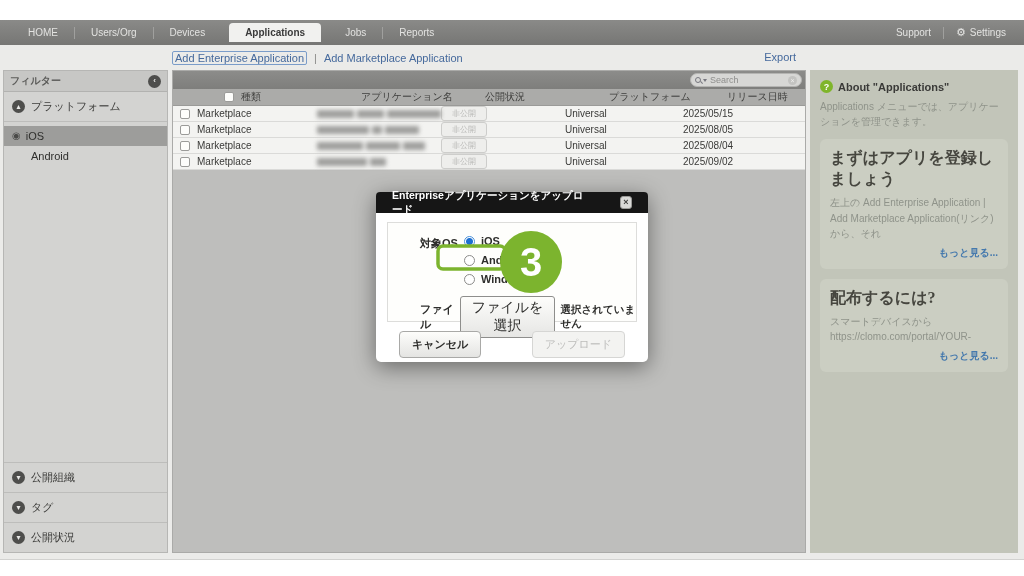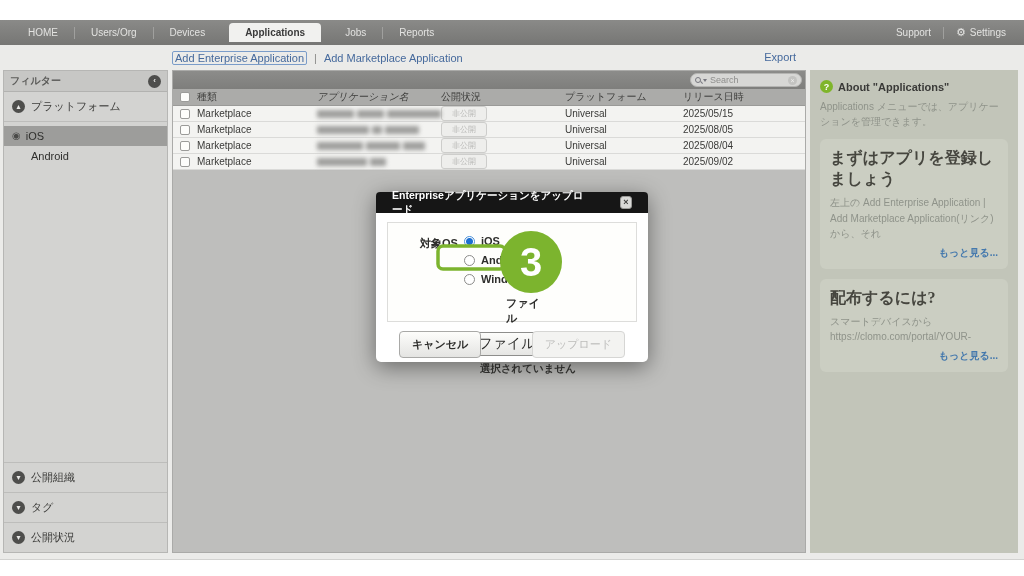--- a/index.html
+++ b/index.html
@@ -60,7 +60,7 @@
   .search-clear { width:9px; height:9px; border-radius:50%; background:#c3c3c1; color:#efefed;
     font-size:7px; display:flex; align-items:center; justify-content:center; line-height:1; }
   .thead { height:17px; background:#ababa9; display:flex; align-items:center;
-    font-size:10px; color:#3e3e3c; border-bottom:1px solid #9a9a98; }
+    font-size:10px; color:#3e3e3c; border-bottom:1px solid #9a9a98;padding-left:44px; }
   .trow { height:16px; background:#f3f3f1; display:flex; align-items:center;
     font-size:10px; color:#3a3a38; border-bottom:1px solid #dadad8; }
   .c-cb { width:24px; display:flex; justify-content:center; flex:none; }

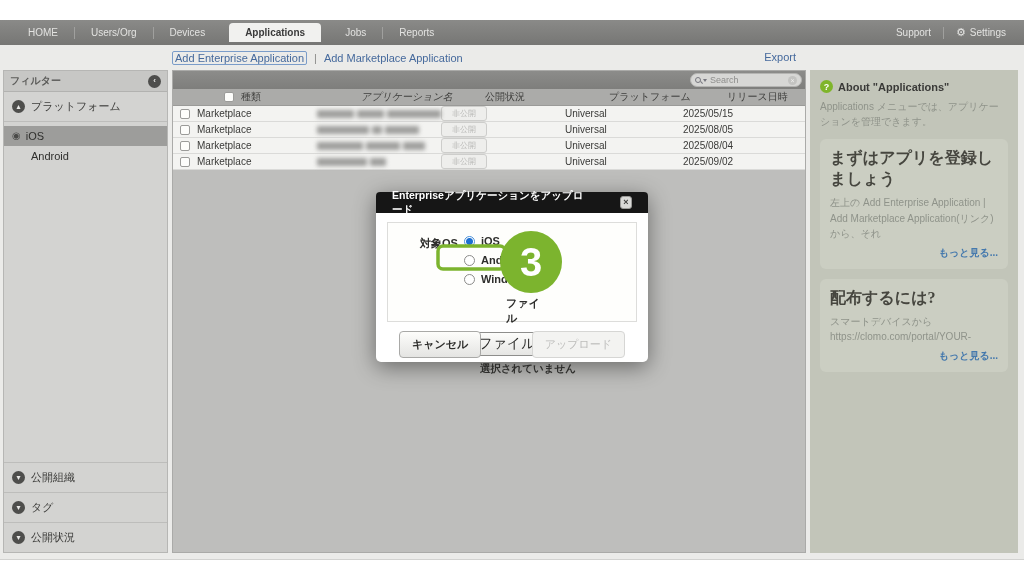--- a/index.html
+++ b/index.html
@@ -66,7 +66,7 @@
   .c-cb { width:24px; display:flex; justify-content:center; flex:none; }
   .cb { width:10px; height:10px; background:#fdfdfb; border:1px solid #9b9b99; border-radius:2px; }
   .c-type { width:120px; flex:none; }
-  .c-name { width:124px; flex:none;font-style:italic; }
+  .c-name { width:124px; flex:none; }
   .c-status { width:124px; flex:none; }
   .c-plat { width:118px; flex:none; }
   .c-date { flex:1; }

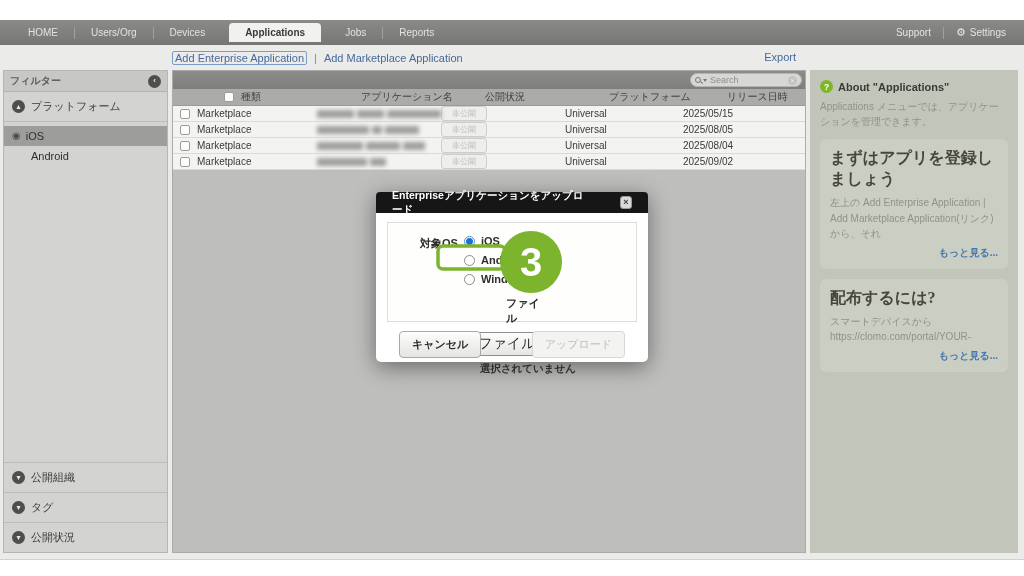--- a/index.html
+++ b/index.html
@@ -108,7 +108,7 @@
   .radio-line { display:flex; align-items:center; gap:6px; font-weight:bold; }
   .radio { width:11px; height:11px; border:1px solid #8c8c8a; border-radius:50%; background:#fff; flex:none; }
   .radio.sel { border-color:#4a90d9; background:radial-gradient(circle at 50% 50%, #1d6fd1 0 3px, #fff 4px); }
-  .file-row { display:flex; align-items:center; gap:6px; margin-top:11px; font-size:11px; color:#2e2e2c;flex-direction:column; }
+  .file-row { display:flex; align-items:center; gap:6px; margin-top:11px; font-size:11px; color:#2e2e2c; }
   .file-label { font-weight:bold; width:44px; }
   .file-btn { font-size:14px; color:#2e2e2c; background:linear-gradient(#fdfdfb,#e6e6e4);
     border:1px solid #8e8e8c; border-radius:3px; padding:2px 7px; cursor:pointer; }

